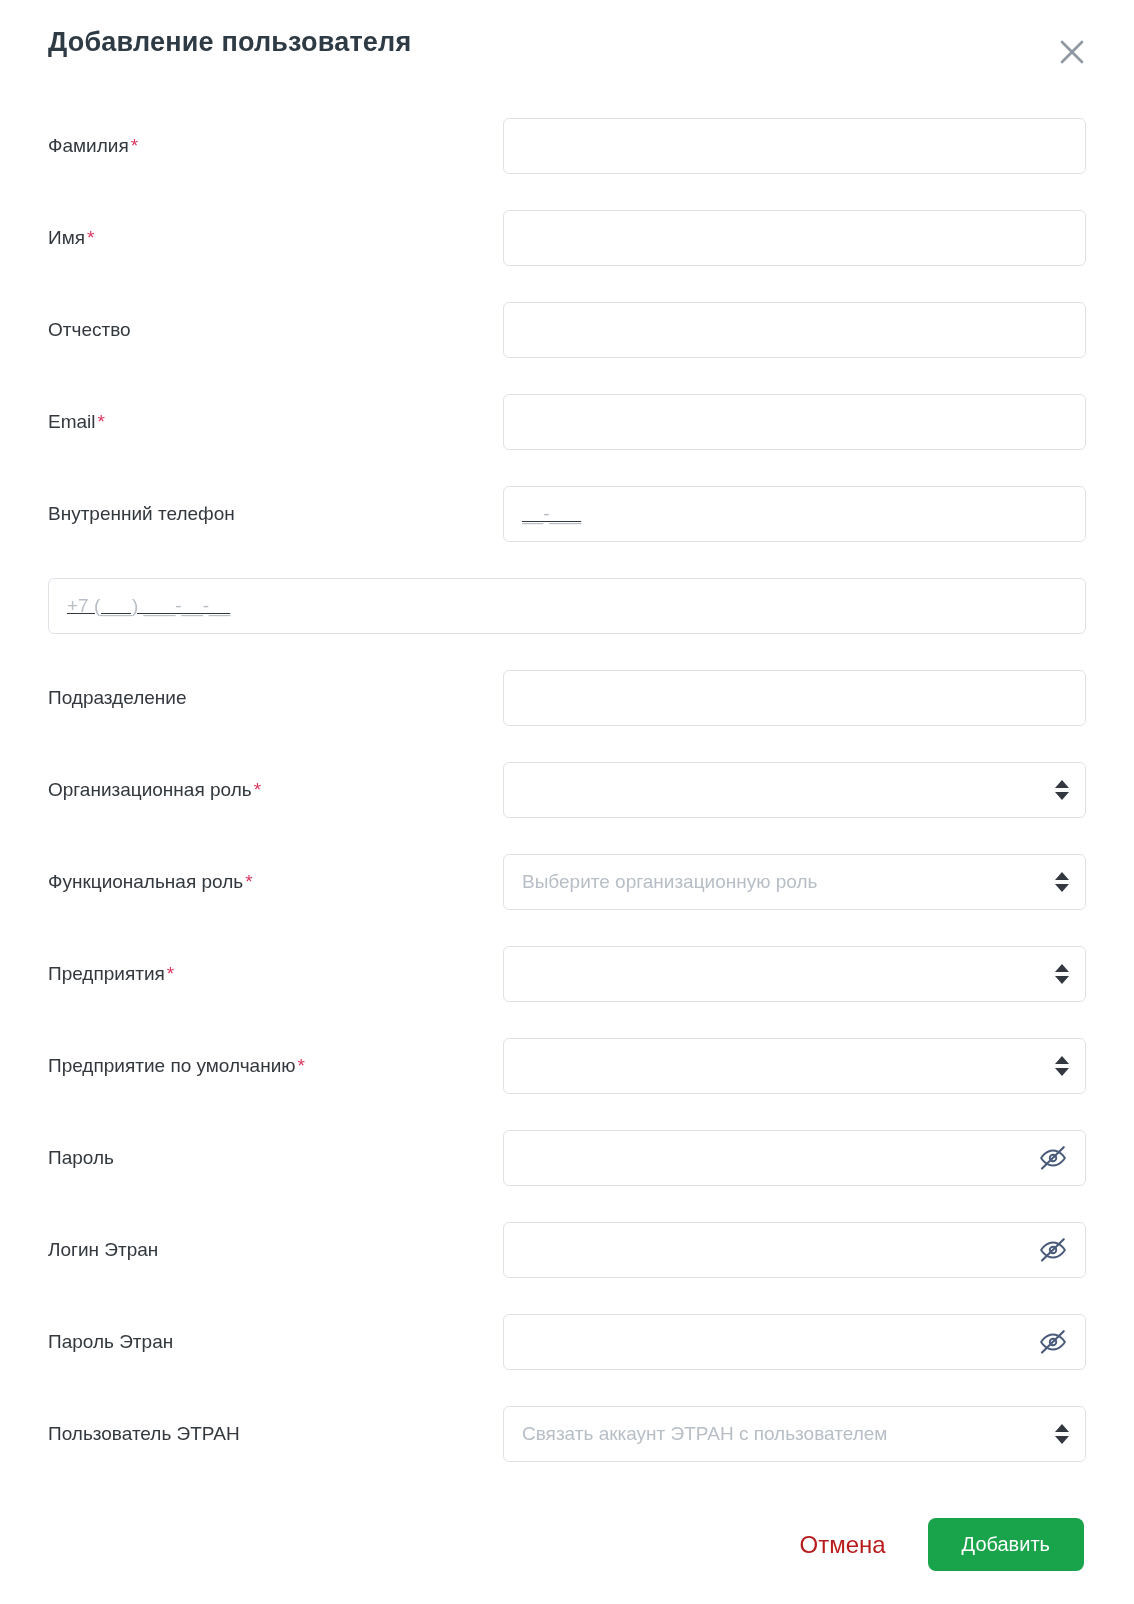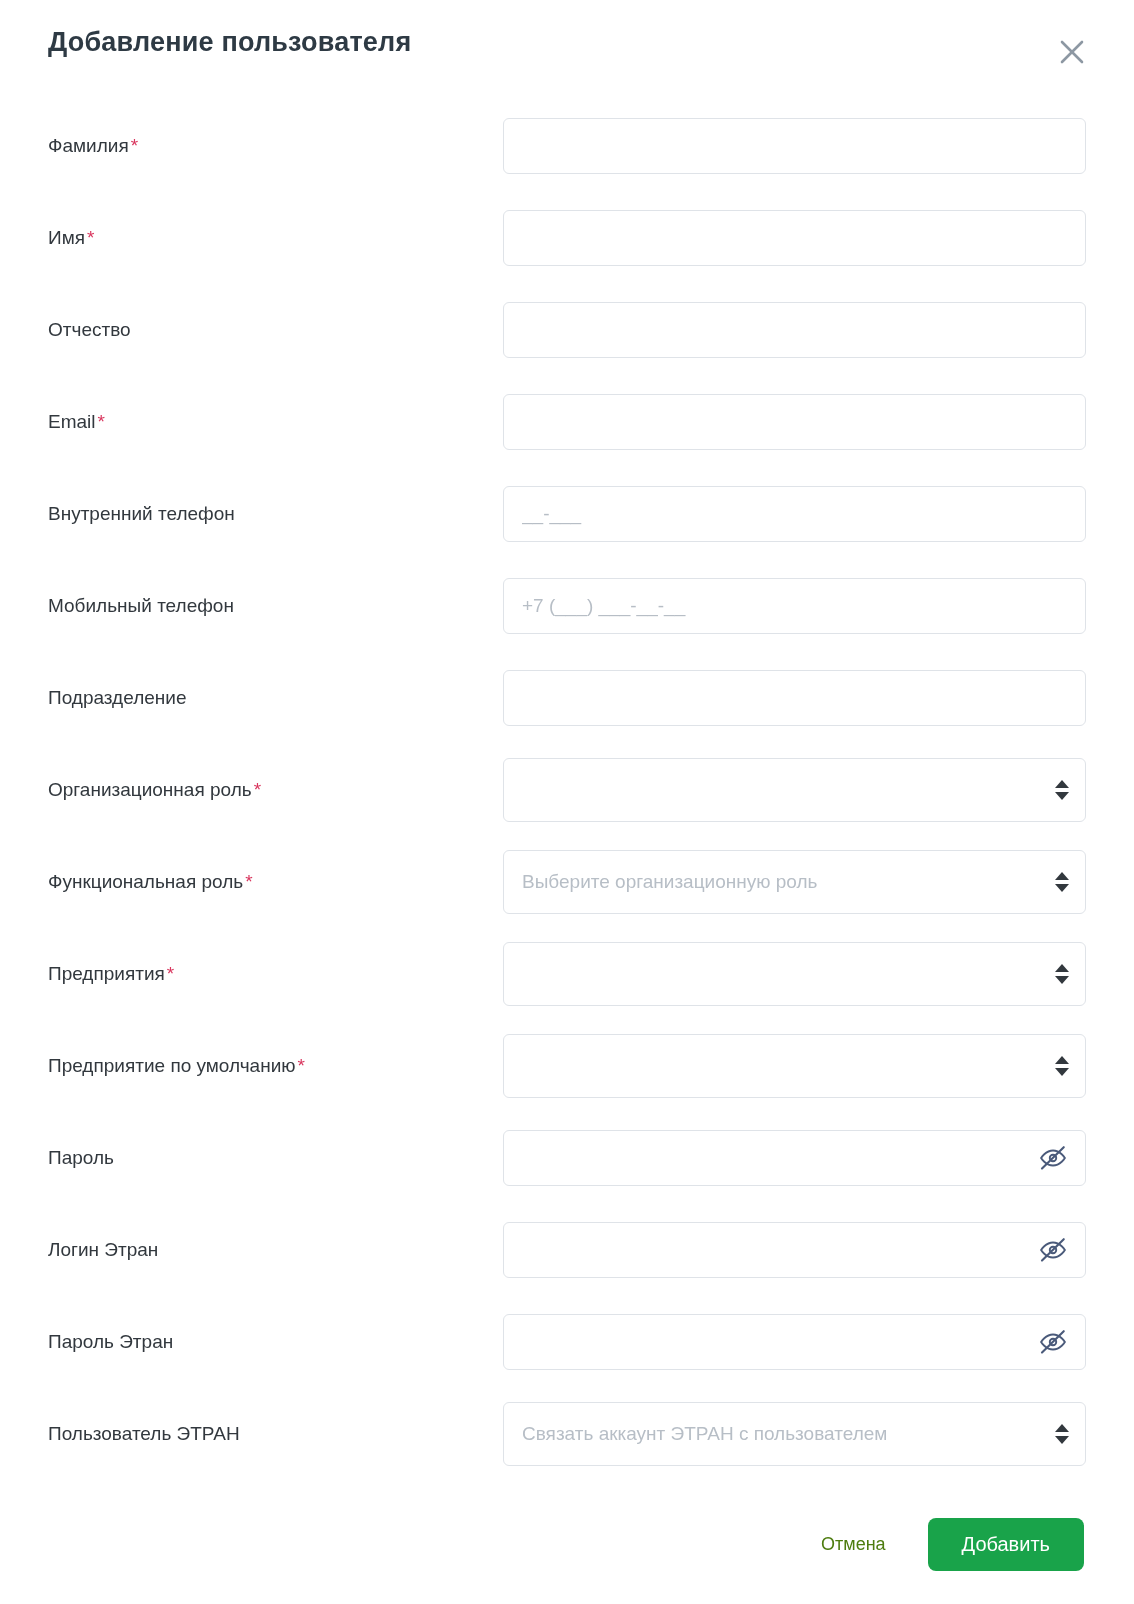--- a/index.html
+++ b/index.html
@@ -85,6 +85,7 @@
     color: #32383e;
     padding: 0 18px;
     outline: none;
+    text-decoration: underline;
   }
   .field::placeholder {
     color: #b7bec6;

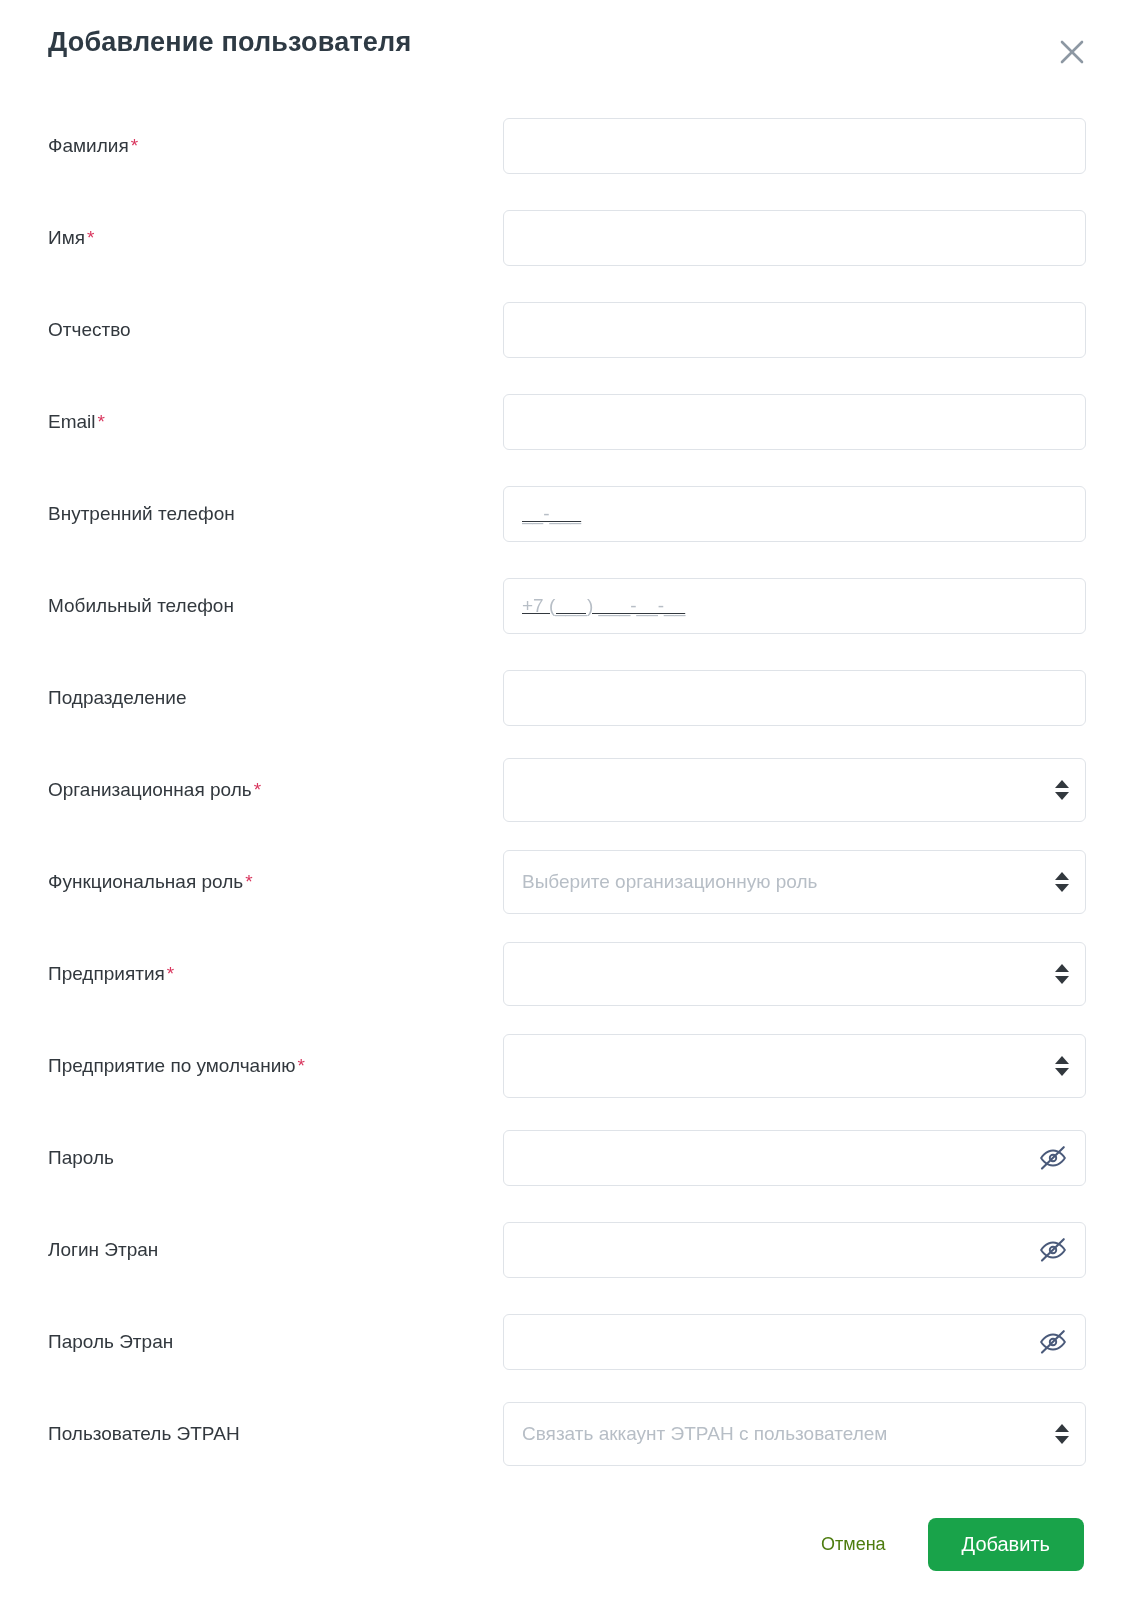--- a/index.html
+++ b/index.html
@@ -204,7 +204,6 @@
         <div class="field-wrap"><input type="text" class="field" placeholder="__-___" style=""></div>
       </div>
       <div class="form-row">
-        <div class="form-label"><span>Мобильный телефон</span></div>
         <div class="field-wrap"><input type="text" class="field" placeholder="+7 (___) ___-__-__" style=""></div>
       </div>
       <div class="form-row">

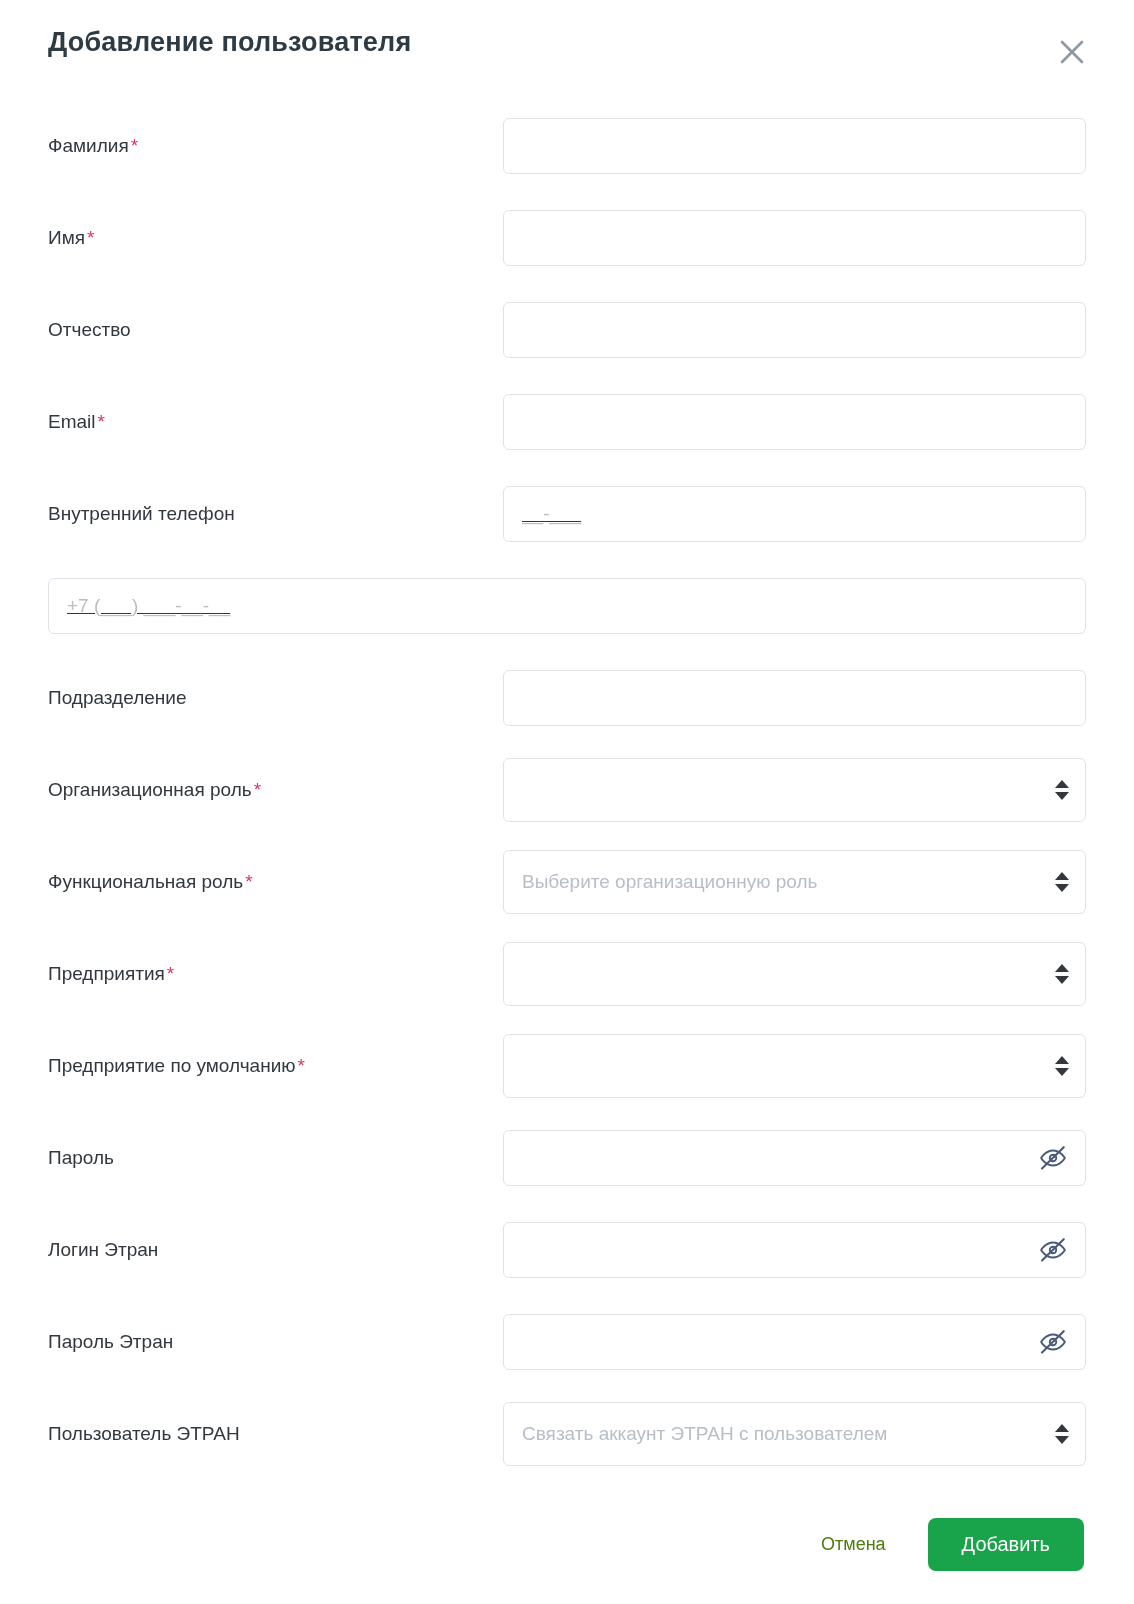--- a/index.html
+++ b/index.html
@@ -95,7 +95,7 @@
   }
   .select-field {
     width: 100%;
-    height: 64px;
+    height: 56px;
     box-sizing: border-box;
     border: 1px solid #dfe3e8;
     border-radius: 6px;

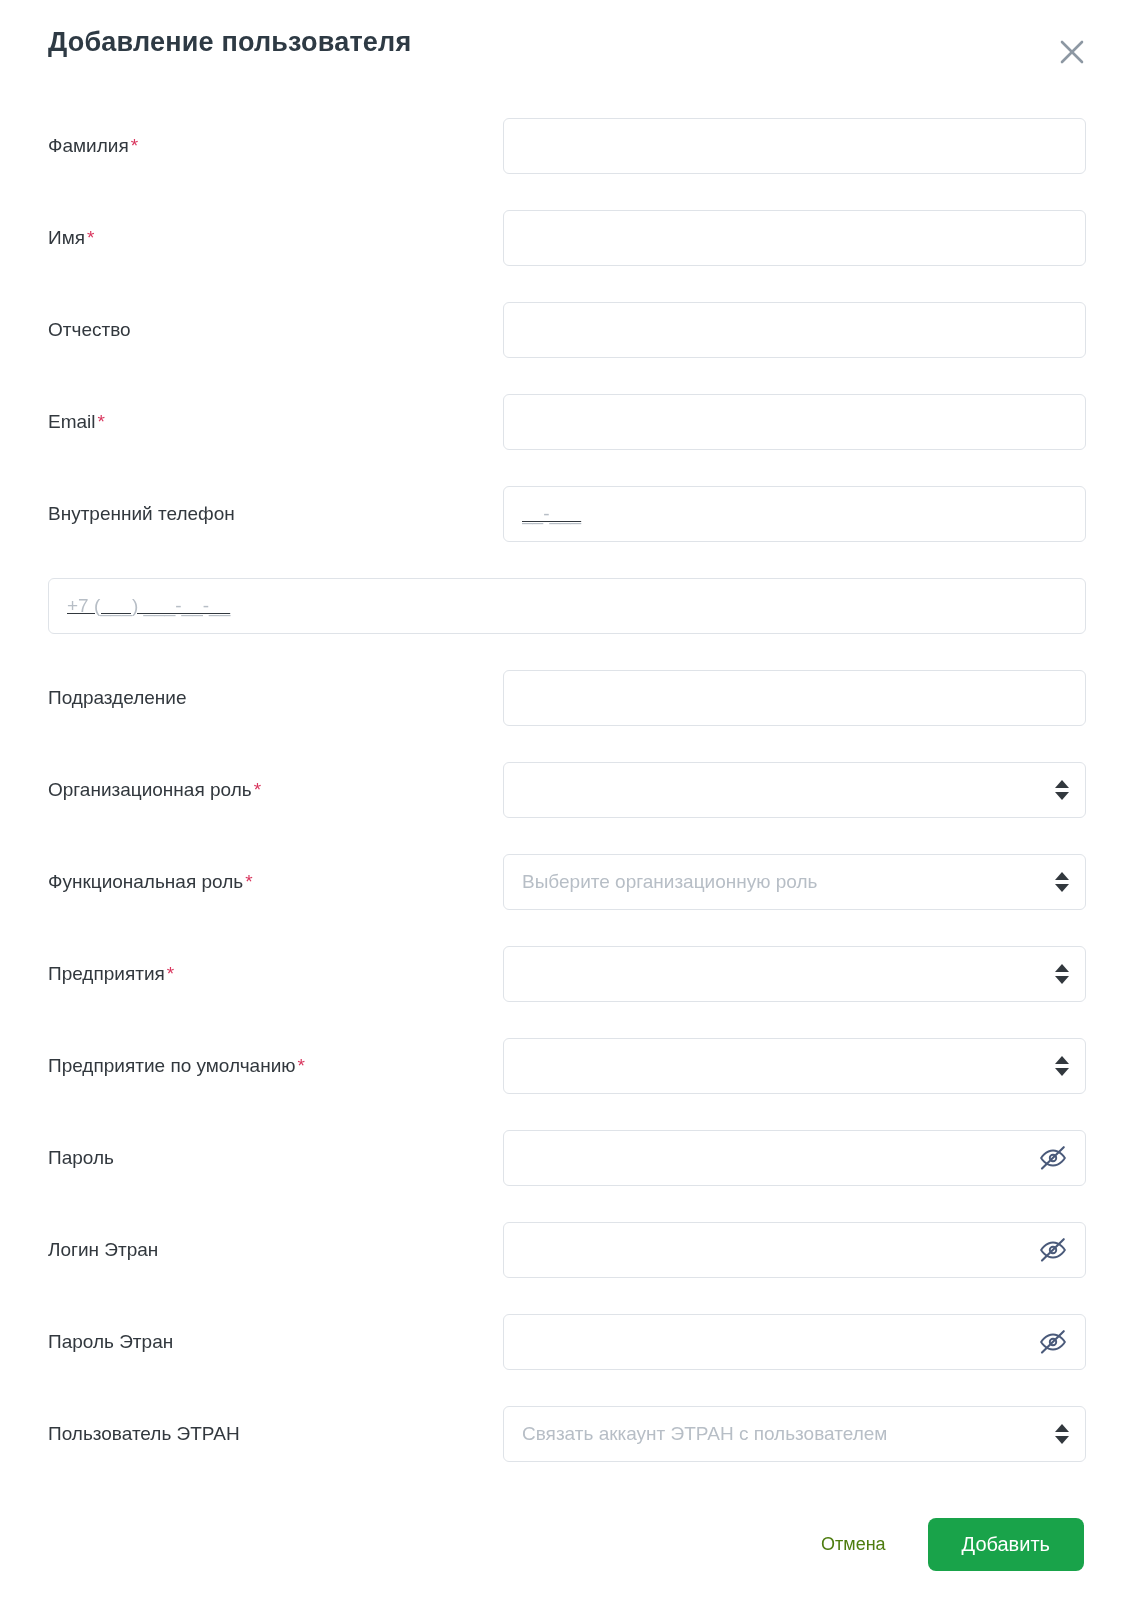--- a/index.html
+++ b/index.html
@@ -151,8 +151,8 @@
     background: transparent;
     border: none;
     font-family: "Liberation Sans", sans-serif;
-    font-size: 18px;
-    color: #4d7c0f;
+    font-size: 24px;
+    color: #b91c1c;
     cursor: pointer;
     padding: 12px 6px;
   }

